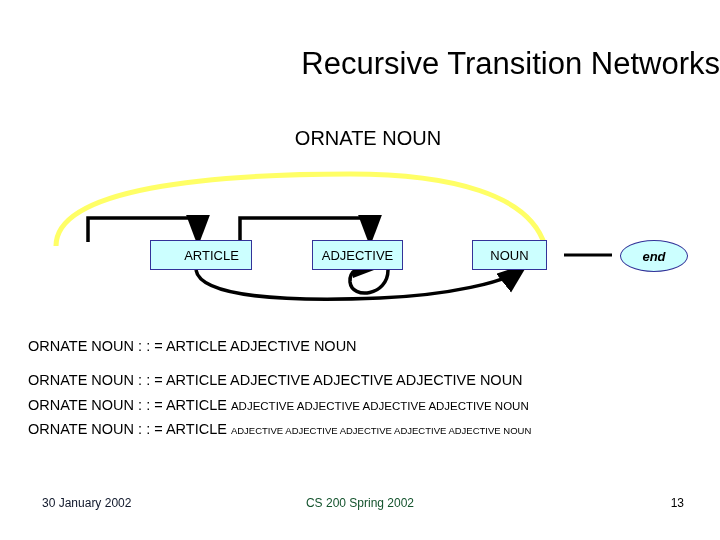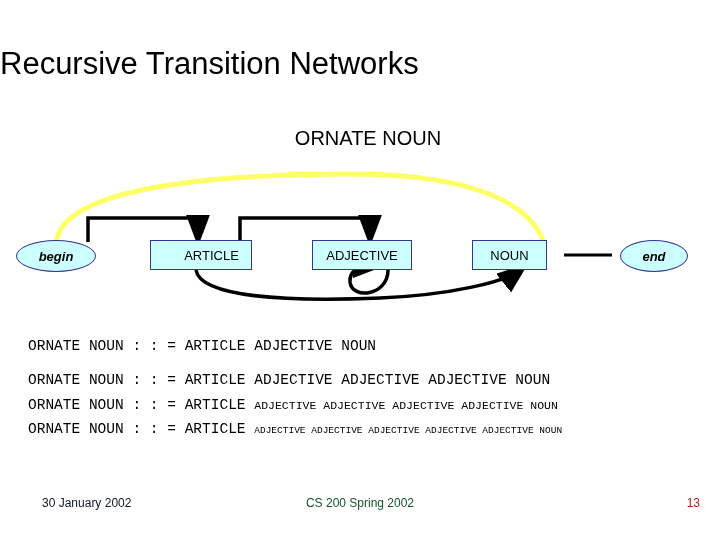--- a/index.html
+++ b/index.html
@@ -25,7 +25,7 @@
     left: 0;
     top: 46px;
     width: 720px;
-    text-align: left;
+    text-align: right;
     font-size: 31px;
     color: #000000;
     letter-spacing: 0px;

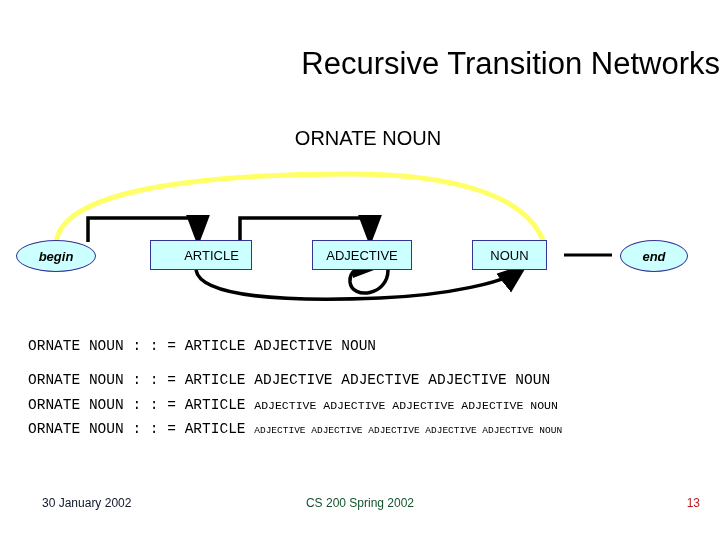--- a/index.html
+++ b/index.html
@@ -156,9 +156,6 @@
       <path d="M 564,85 L 612,85" fill="none" stroke="#000000" stroke-width="3"></path>
     </svg>
 
-    <div class="node ellipse node-begin">
-      <span>begin</span>
-    </div>
     <div class="node node-article">
       <span>ARTICLE</span>
     </div>

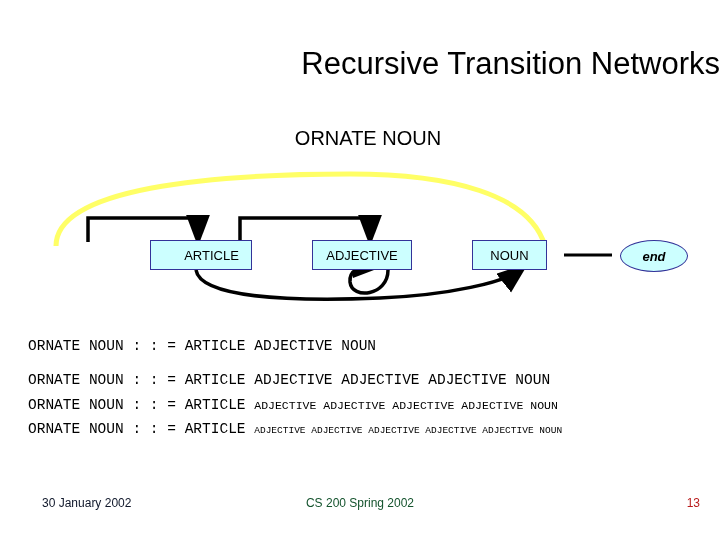--- a/index.html
+++ b/index.html
@@ -69,7 +69,7 @@
   }
   .node-begin { left: 16px;  top: 70px; width: 80px;  height: 32px; }
   .node-article   { left: 150px; top: 70px; width: 102px; height: 30px; padding-left: 21px; }
-  .node-adjective { left: 312px; top: 70px; width: 100px; height: 30px; }
+  .node-adjective { left: 312px; top: 70px; width: 91px; height: 30px; }
   .node-noun      { left: 472px; top: 70px; width: 75px;  height: 30px; }
   .node-end   { left: 620px; top: 70px; width: 68px;  height: 32px; }
   .edges {

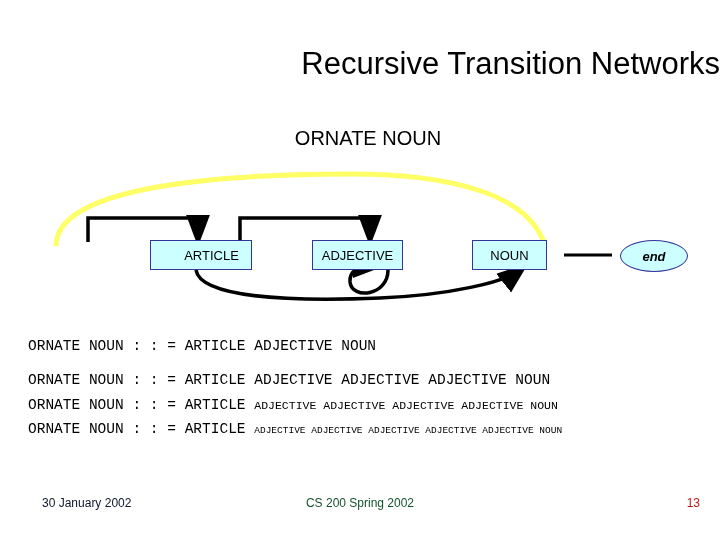--- a/index.html
+++ b/index.html
@@ -90,7 +90,6 @@
     color: #000000;
     white-space: nowrap;
     line-height: 1.05;
-    font-family: Liberation Mono, monospace;
   }
   .rule .head { font-size: 14.5px; }
   .rule .tail { font-size: 14.5px; margin-top: 28px; }

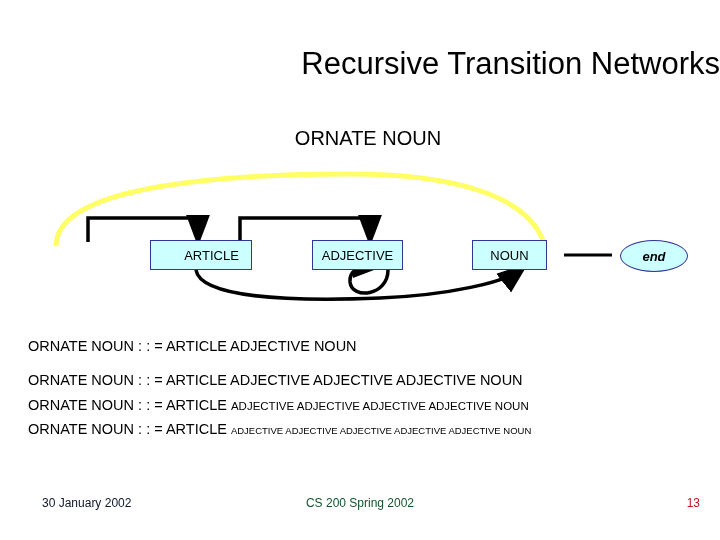--- a/index.html
+++ b/index.html
@@ -119,10 +119,10 @@
   }
   .footer-page {
     position: absolute;
-    right: 20px;
+    right: 36px;
     top: 496px;
     font-size: 12px;
-    color: #b91c1c;
+    color: #000000;
   }
 </style>
 </head>

